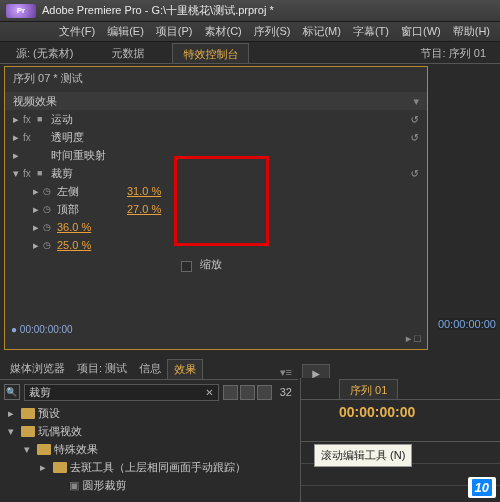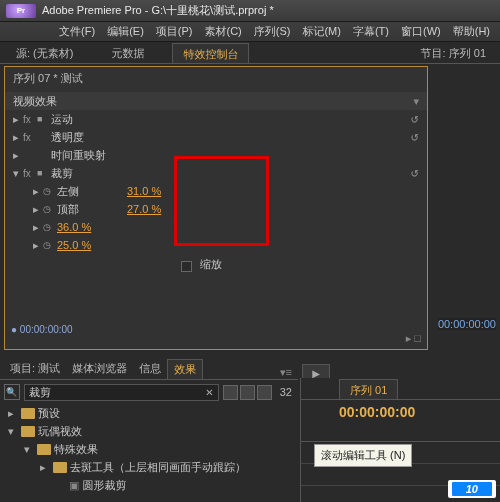--- a/index.html
+++ b/index.html
@@ -394,8 +394,8 @@
 <div class="right-timecode">00:00:00:00</div>
 
 <div class="bottom-tabs">
+  <div class="tab">媒体浏览器</div>
   <div class="tab">项目: 测试</div>
-  <div class="tab">媒体浏览器</div>
   <div class="tab">信息</div>
   <div class="tab active">效果</div>
   <span style="margin-left:auto;color:#888;padding:0 6px">▾≡</span>

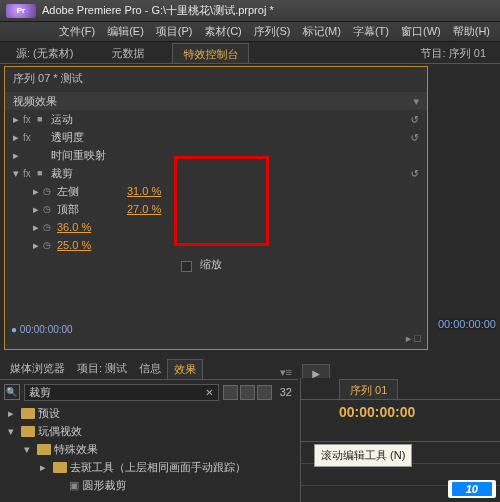--- a/index.html
+++ b/index.html
@@ -274,11 +274,11 @@
   .watermark .wm-badge {
     background: #0a84ff;
     color: #fff;
-    padding: 1px 14px;
+    padding: 1px 3px;
     border-radius: 1px;
     font-weight: bold;
     font-style: italic;
-    font-size: 11px;
+    font-size: 13px;
   }
   .watermark .wm-txt { color: #333; font-size: 9px; }
   .watermark .wm-url { color: #888; font-size: 8px; display:block; }

